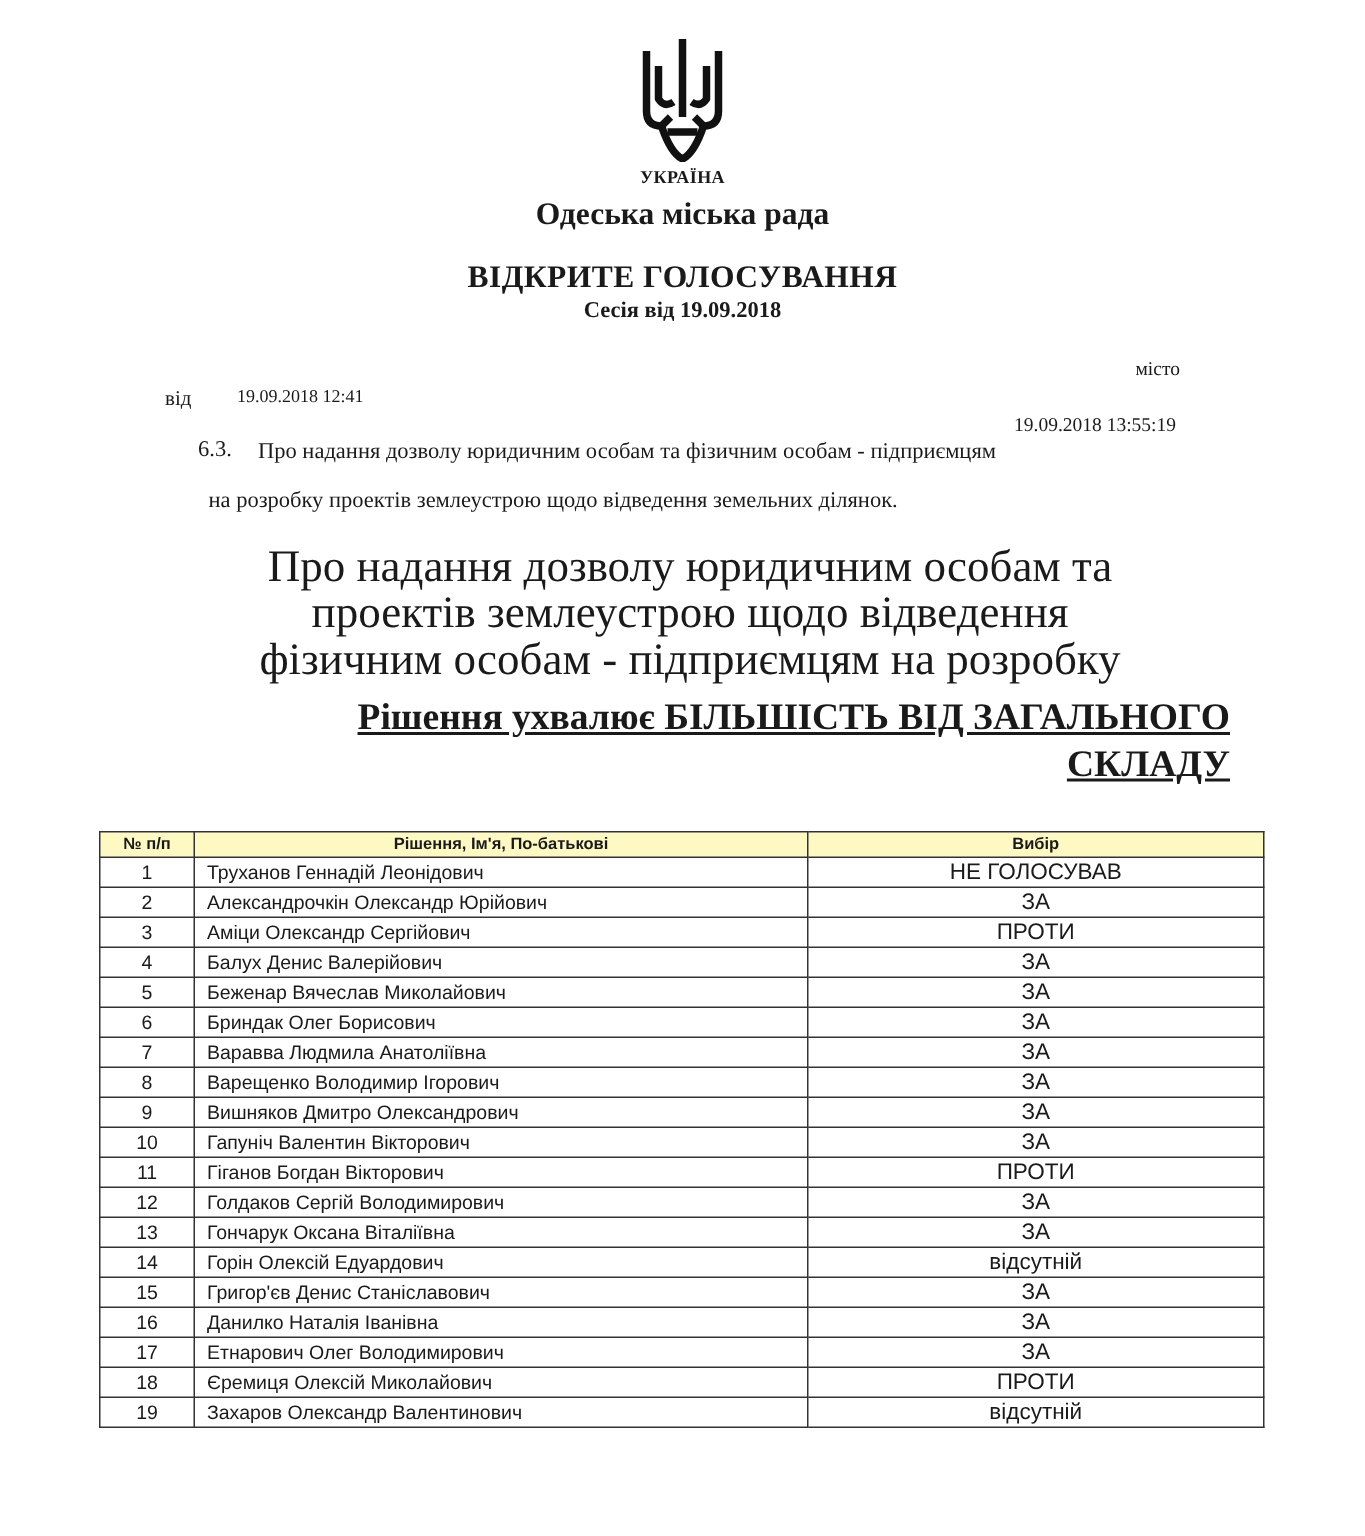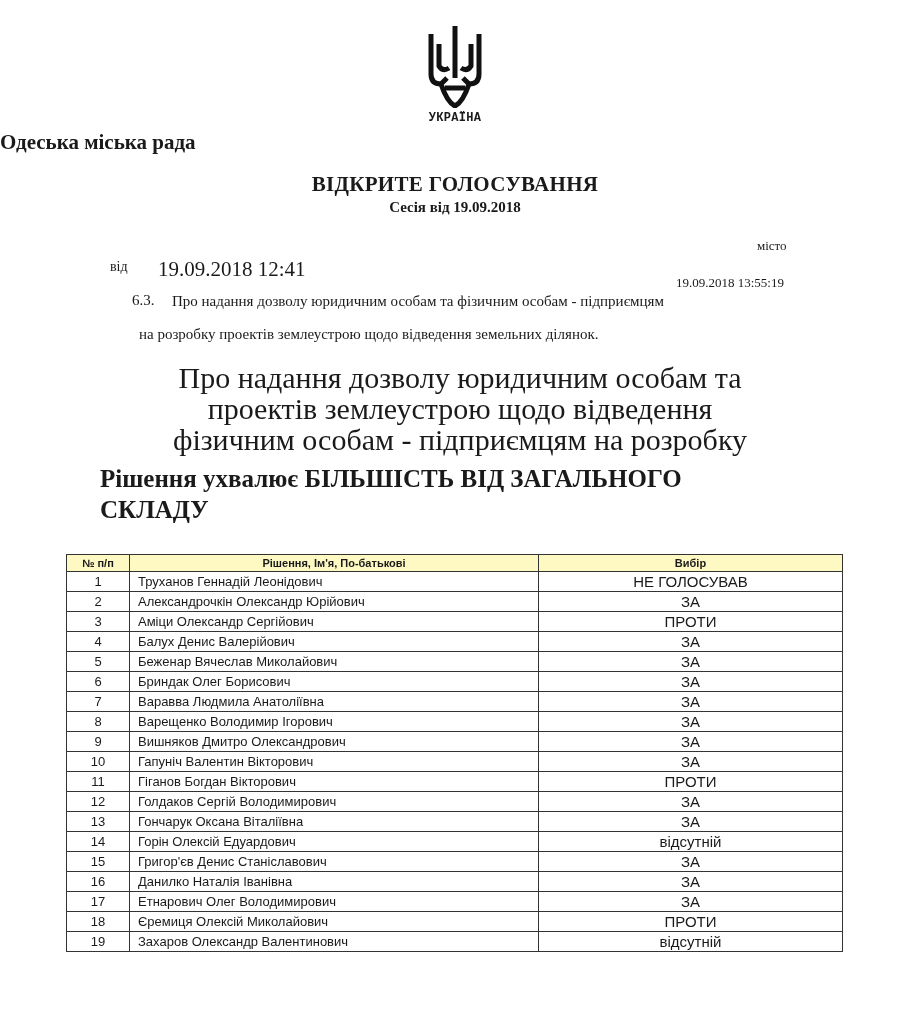--- a/index.html
+++ b/index.html
@@ -6,7 +6,7 @@
   body { width:910px; height:1024px; background:#ffffff; position:relative; overflow:hidden; font-family:"DejaVu Serif", serif; color:#1a1a1a; }
   .page { position:absolute; left:0; top:0; width:910px; height:1024px; background:#fff; }
   .emblem { position:absolute; left:425px; top:22px; width:60px; height:86px; }
-  .country { position:absolute; left:0; width:910px; top:111px; text-align:center; font-family:Liberation Mono, monospace; font-weight:bold; font-size:12px; letter-spacing:0.3px; }
+  .country { position:absolute; left:0; width:910px; top:111px; text-align:center; font-family:Liberation Serif, serif; font-weight:bold; font-size:12px; letter-spacing:0.3px; }
   .council { position:absolute; left:0; width:910px; top:130px; text-align:left; font-family:"Liberation Serif", serif; font-weight:bold; font-size:21px; }
   .vote-type { position:absolute; left:0; width:910px; top:172px; text-align:center; font-family:"Liberation Serif", serif; font-weight:bold; font-size:21px; letter-spacing:0.3px; }
   .session { position:absolute; left:0; width:910px; top:199px; text-align:center; font-family:"Liberation Serif", serif; font-weight:bold; font-size:15px; }

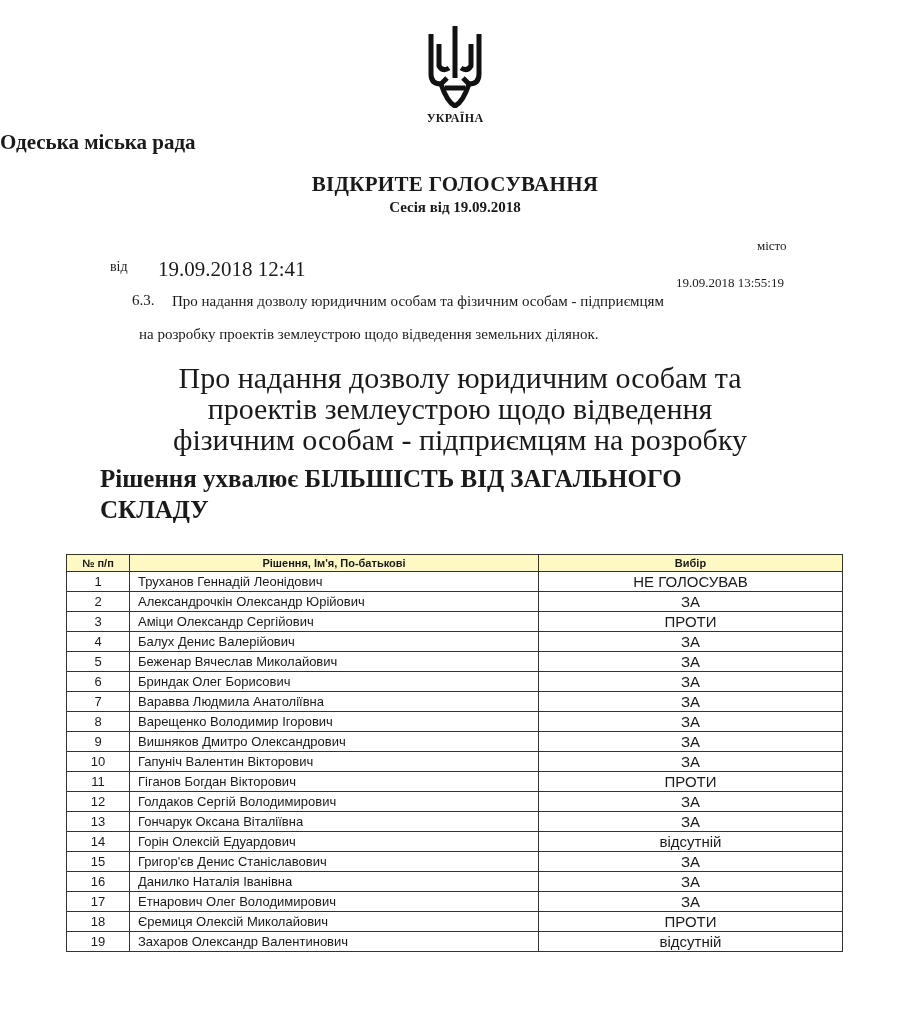--- a/index.html
+++ b/index.html
@@ -7,7 +7,7 @@
   .page { position:absolute; left:0; top:0; width:910px; height:1024px; background:#fff; }
   .emblem { position:absolute; left:425px; top:22px; width:60px; height:86px; }
   .country { position:absolute; left:0; width:910px; top:111px; text-align:center; font-family:Liberation Serif, serif; font-weight:bold; font-size:12px; letter-spacing:0.3px; }
-  .council { position:absolute; left:0; width:910px; top:130px; text-align:left; font-family:"Liberation Serif", serif; font-weight:bold; font-size:21px; }
+  .council { position:absolute; left:0; width:910px; top:130px; text-align:center; font-family:"Liberation Serif", serif; font-weight:bold; font-size:21px; }
   .vote-type { position:absolute; left:0; width:910px; top:172px; text-align:center; font-family:"Liberation Serif", serif; font-weight:bold; font-size:21px; letter-spacing:0.3px; }
   .session { position:absolute; left:0; width:910px; top:199px; text-align:center; font-family:"Liberation Serif", serif; font-weight:bold; font-size:15px; }
   .city { position:absolute; left:757px; top:238px; font-family:Liberation Serif, serif; font-size:13px; }

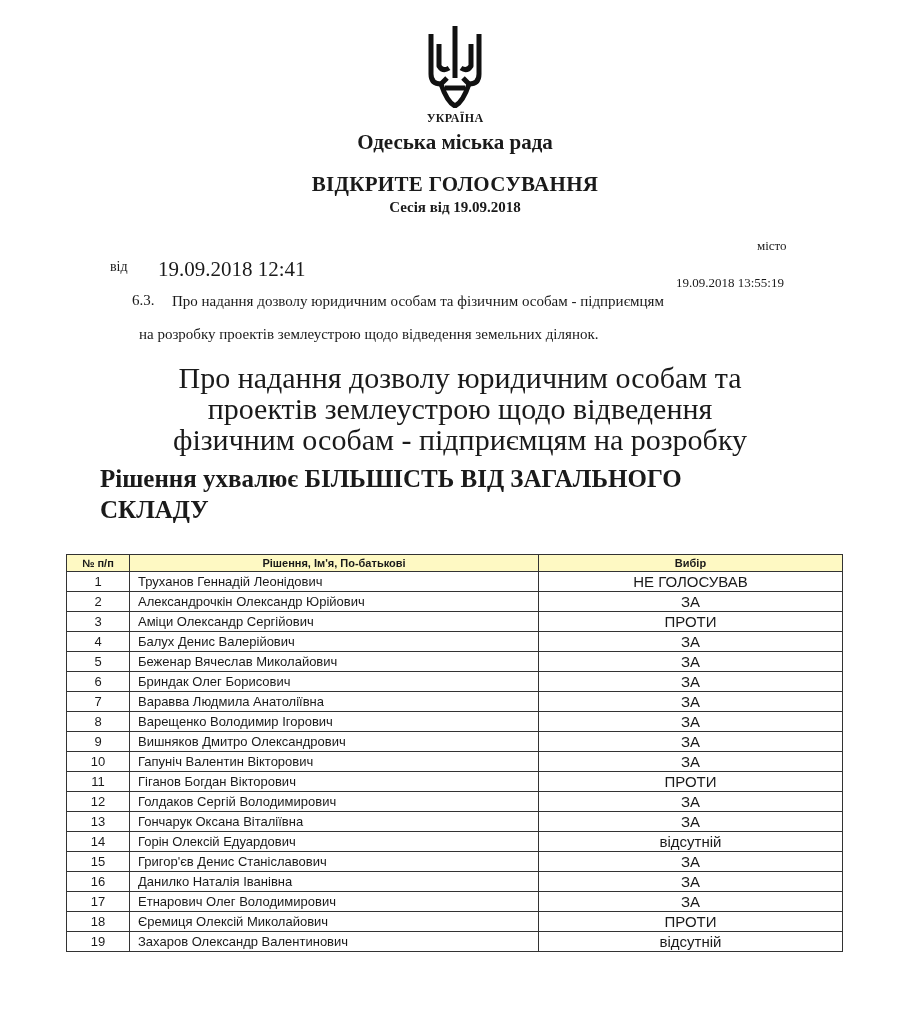--- a/index.html
+++ b/index.html
@@ -12,7 +12,7 @@
   .session { position:absolute; left:0; width:910px; top:199px; text-align:center; font-family:"Liberation Serif", serif; font-weight:bold; font-size:15px; }
   .city { position:absolute; left:757px; top:238px; font-family:Liberation Serif, serif; font-size:13px; }
   .from-label { position:absolute; left:110px; top:259px; font-family:"Liberation Serif", serif; font-size:14px; }
-  .from-date { position:absolute; left:158px; top:257px; font-family:"Liberation Serif", serif; font-size:21px; }
+  .from-date { position:absolute; left:158px; top:257px; font-family:"Liberation Serif", serif; font-size:12px; }
   .print-date { position:absolute; left:676px; top:275px; font-family:"Liberation Serif", serif; font-size:13px; }
   .item-num { position:absolute; left:132px; top:292px; font-family:"Liberation Serif", serif; font-size:15px; }
   .item-text { position:absolute; left:172px; top:292px; width:640px; font-family:"Liberation Serif", serif; font-size:15px; line-height:19px; }

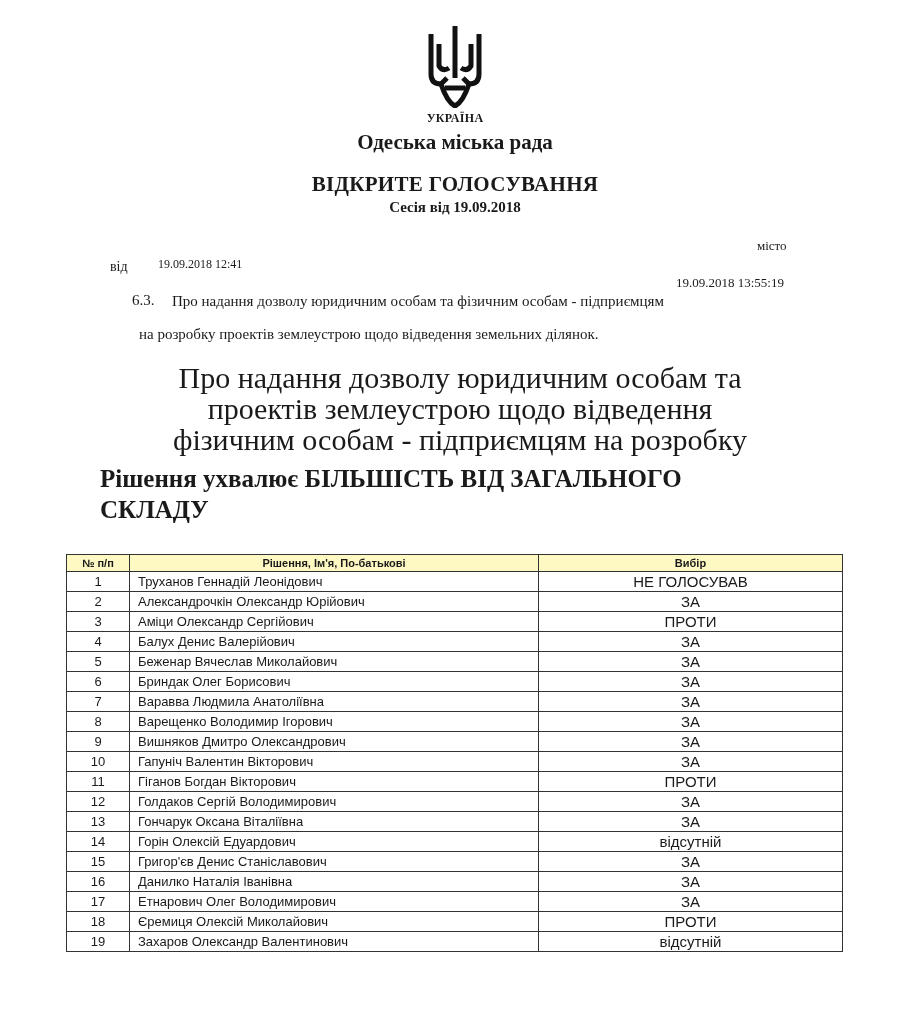--- a/index.html
+++ b/index.html
@@ -18,7 +18,7 @@
   .item-text { position:absolute; left:172px; top:292px; width:640px; font-family:"Liberation Serif", serif; font-size:15px; line-height:19px; }
   .item-text .l2 { display:block; margin-left:-33px;margin-top:14px; }
   .big-title { position:absolute; left:100px; width:720px; top:362px; text-align:center; font-family:"Liberation Serif", serif; font-weight:normal; font-size:30px; line-height:31px; }
-  .decision { position:absolute; left:100px; width:720px; top:463px; text-align:left; font-family:"Liberation Serif", serif; font-weight:bold; font-size:25px; line-height:31px; }
+  .decision { position:absolute; left:100px; width:720px; top:463px; text-align:right; font-family:"Liberation Serif", serif; font-weight:bold; font-size:25px; line-height:31px;text-decoration:underline; }
   table.votes { position:absolute; left:66px; top:554px; width:777px; border-collapse:collapse; font-family:"Liberation Sans", sans-serif; }
   table.votes th { background:#fef9c3; font-size:11px; font-weight:bold; height:16px; padding:0; border:1.5px solid #333; text-align:center; }
   table.votes td { border:1.5px solid #333; height:19px; padding:0; font-size:13px; }

